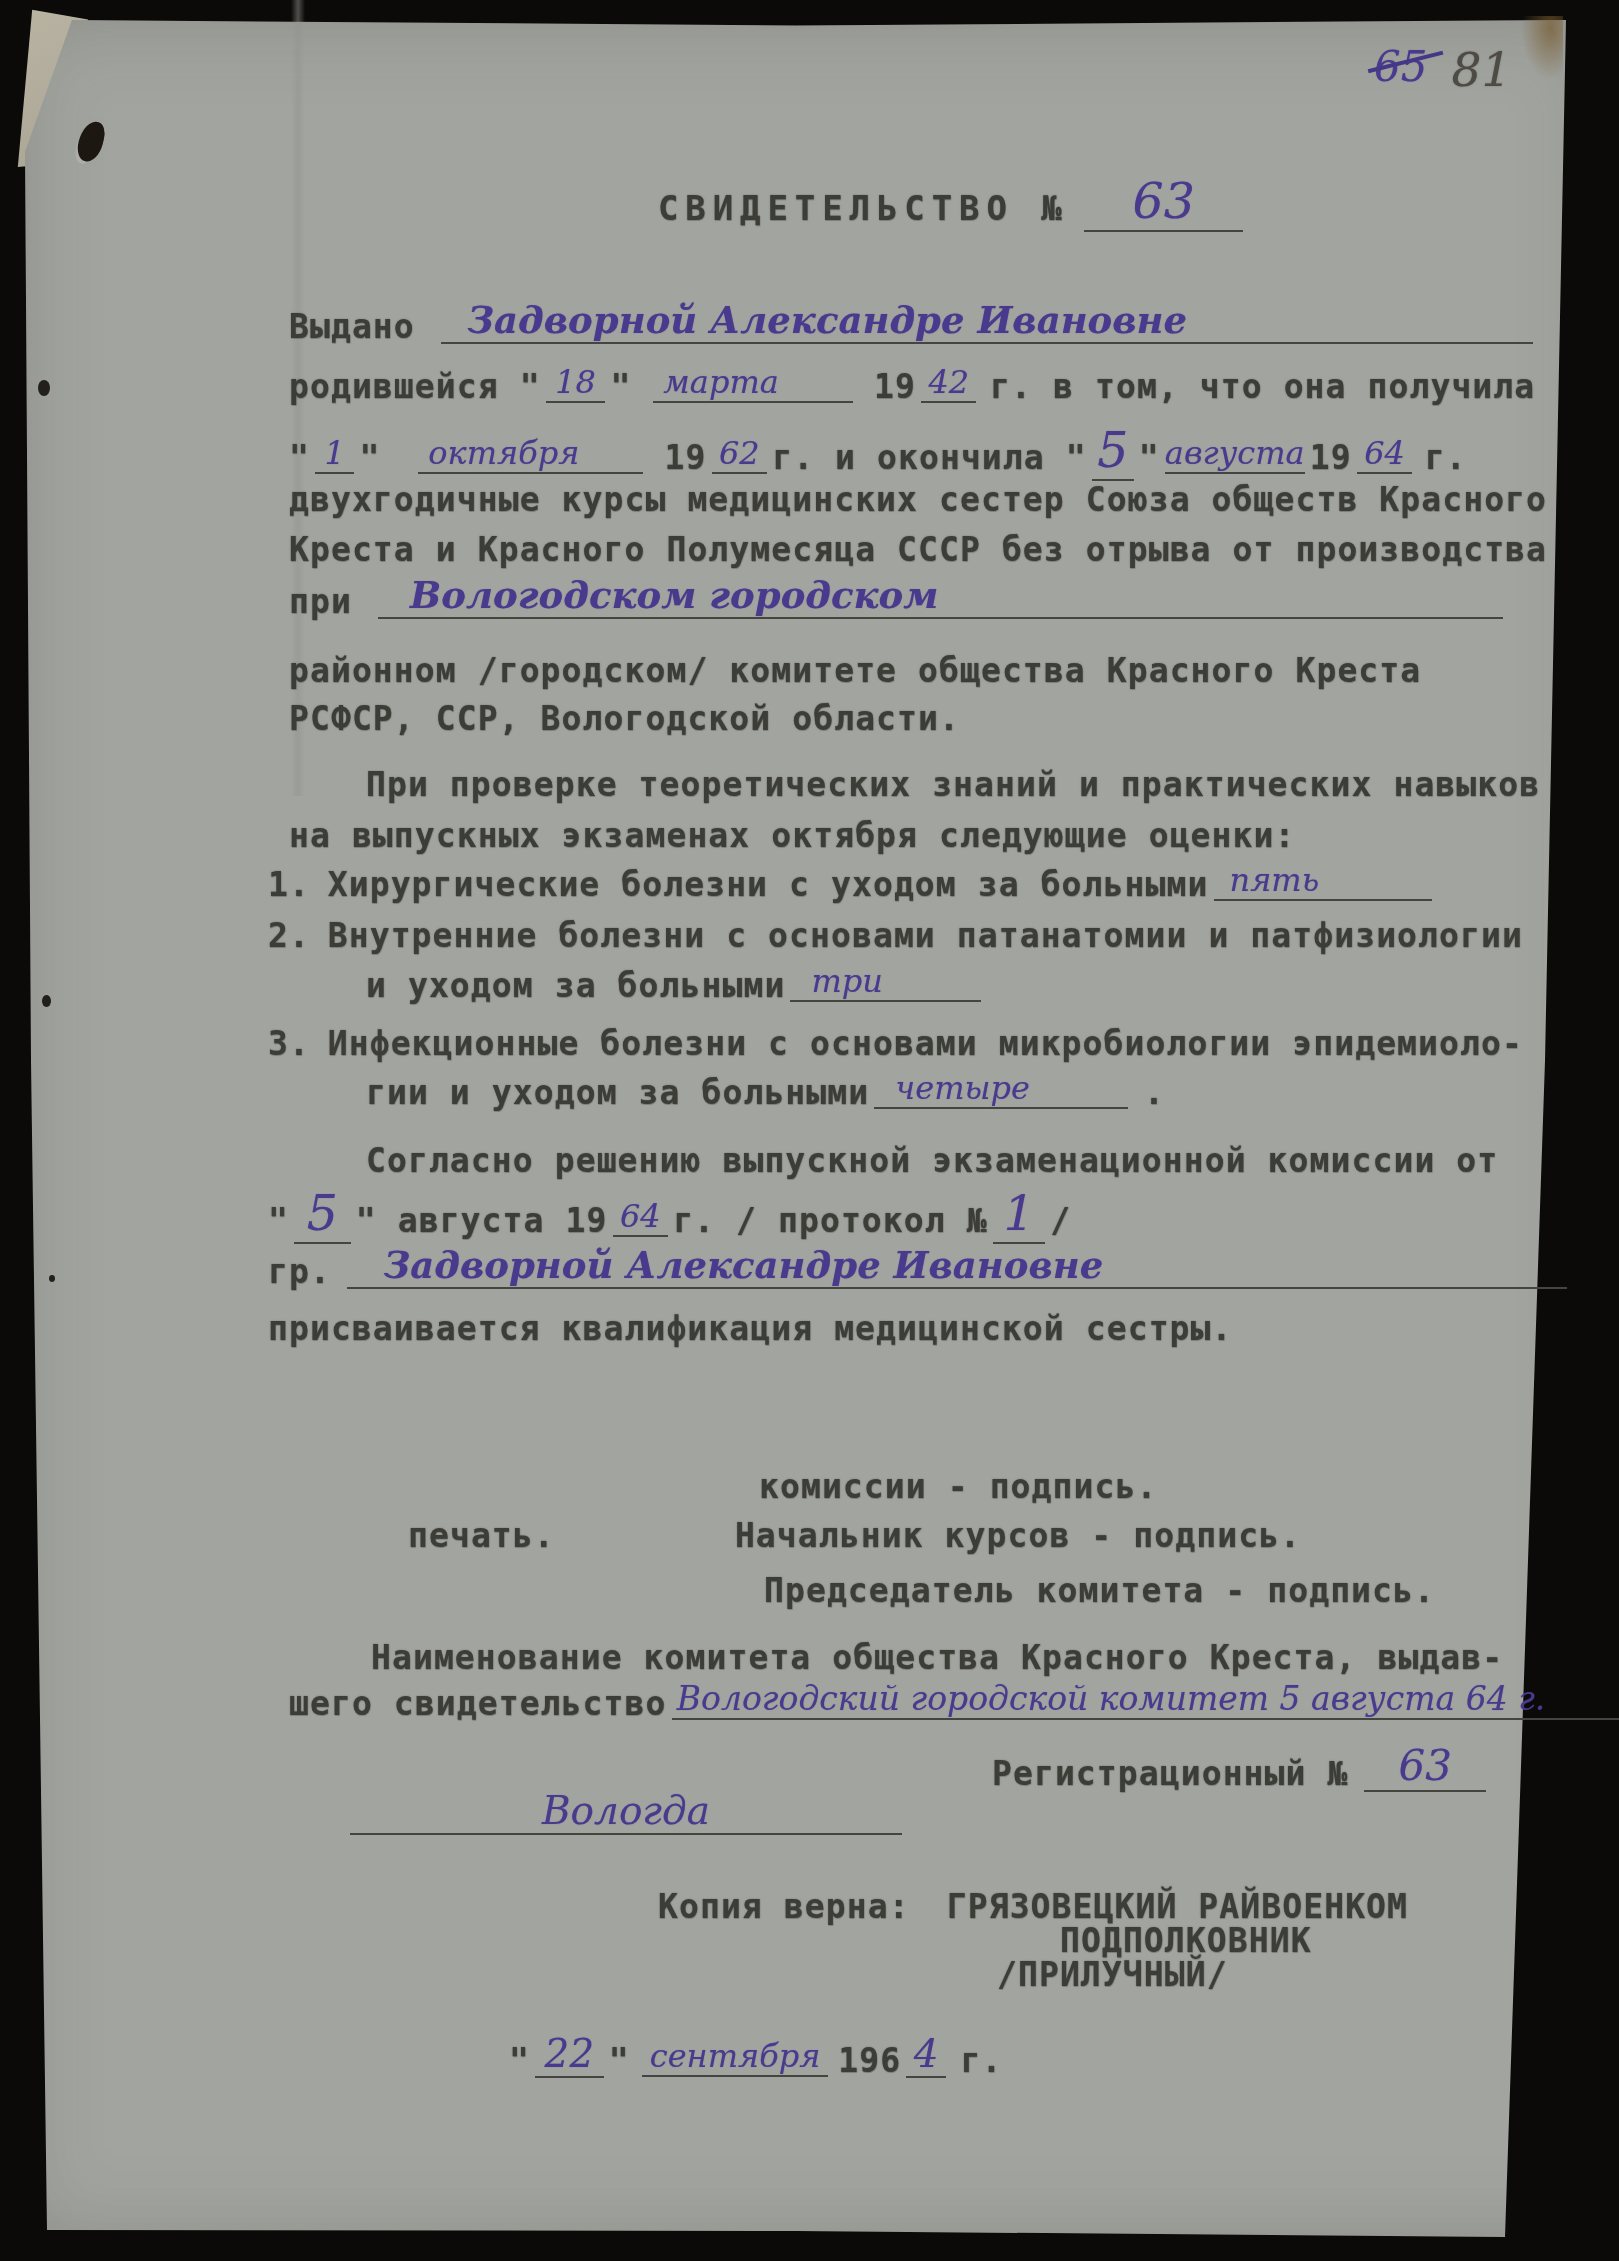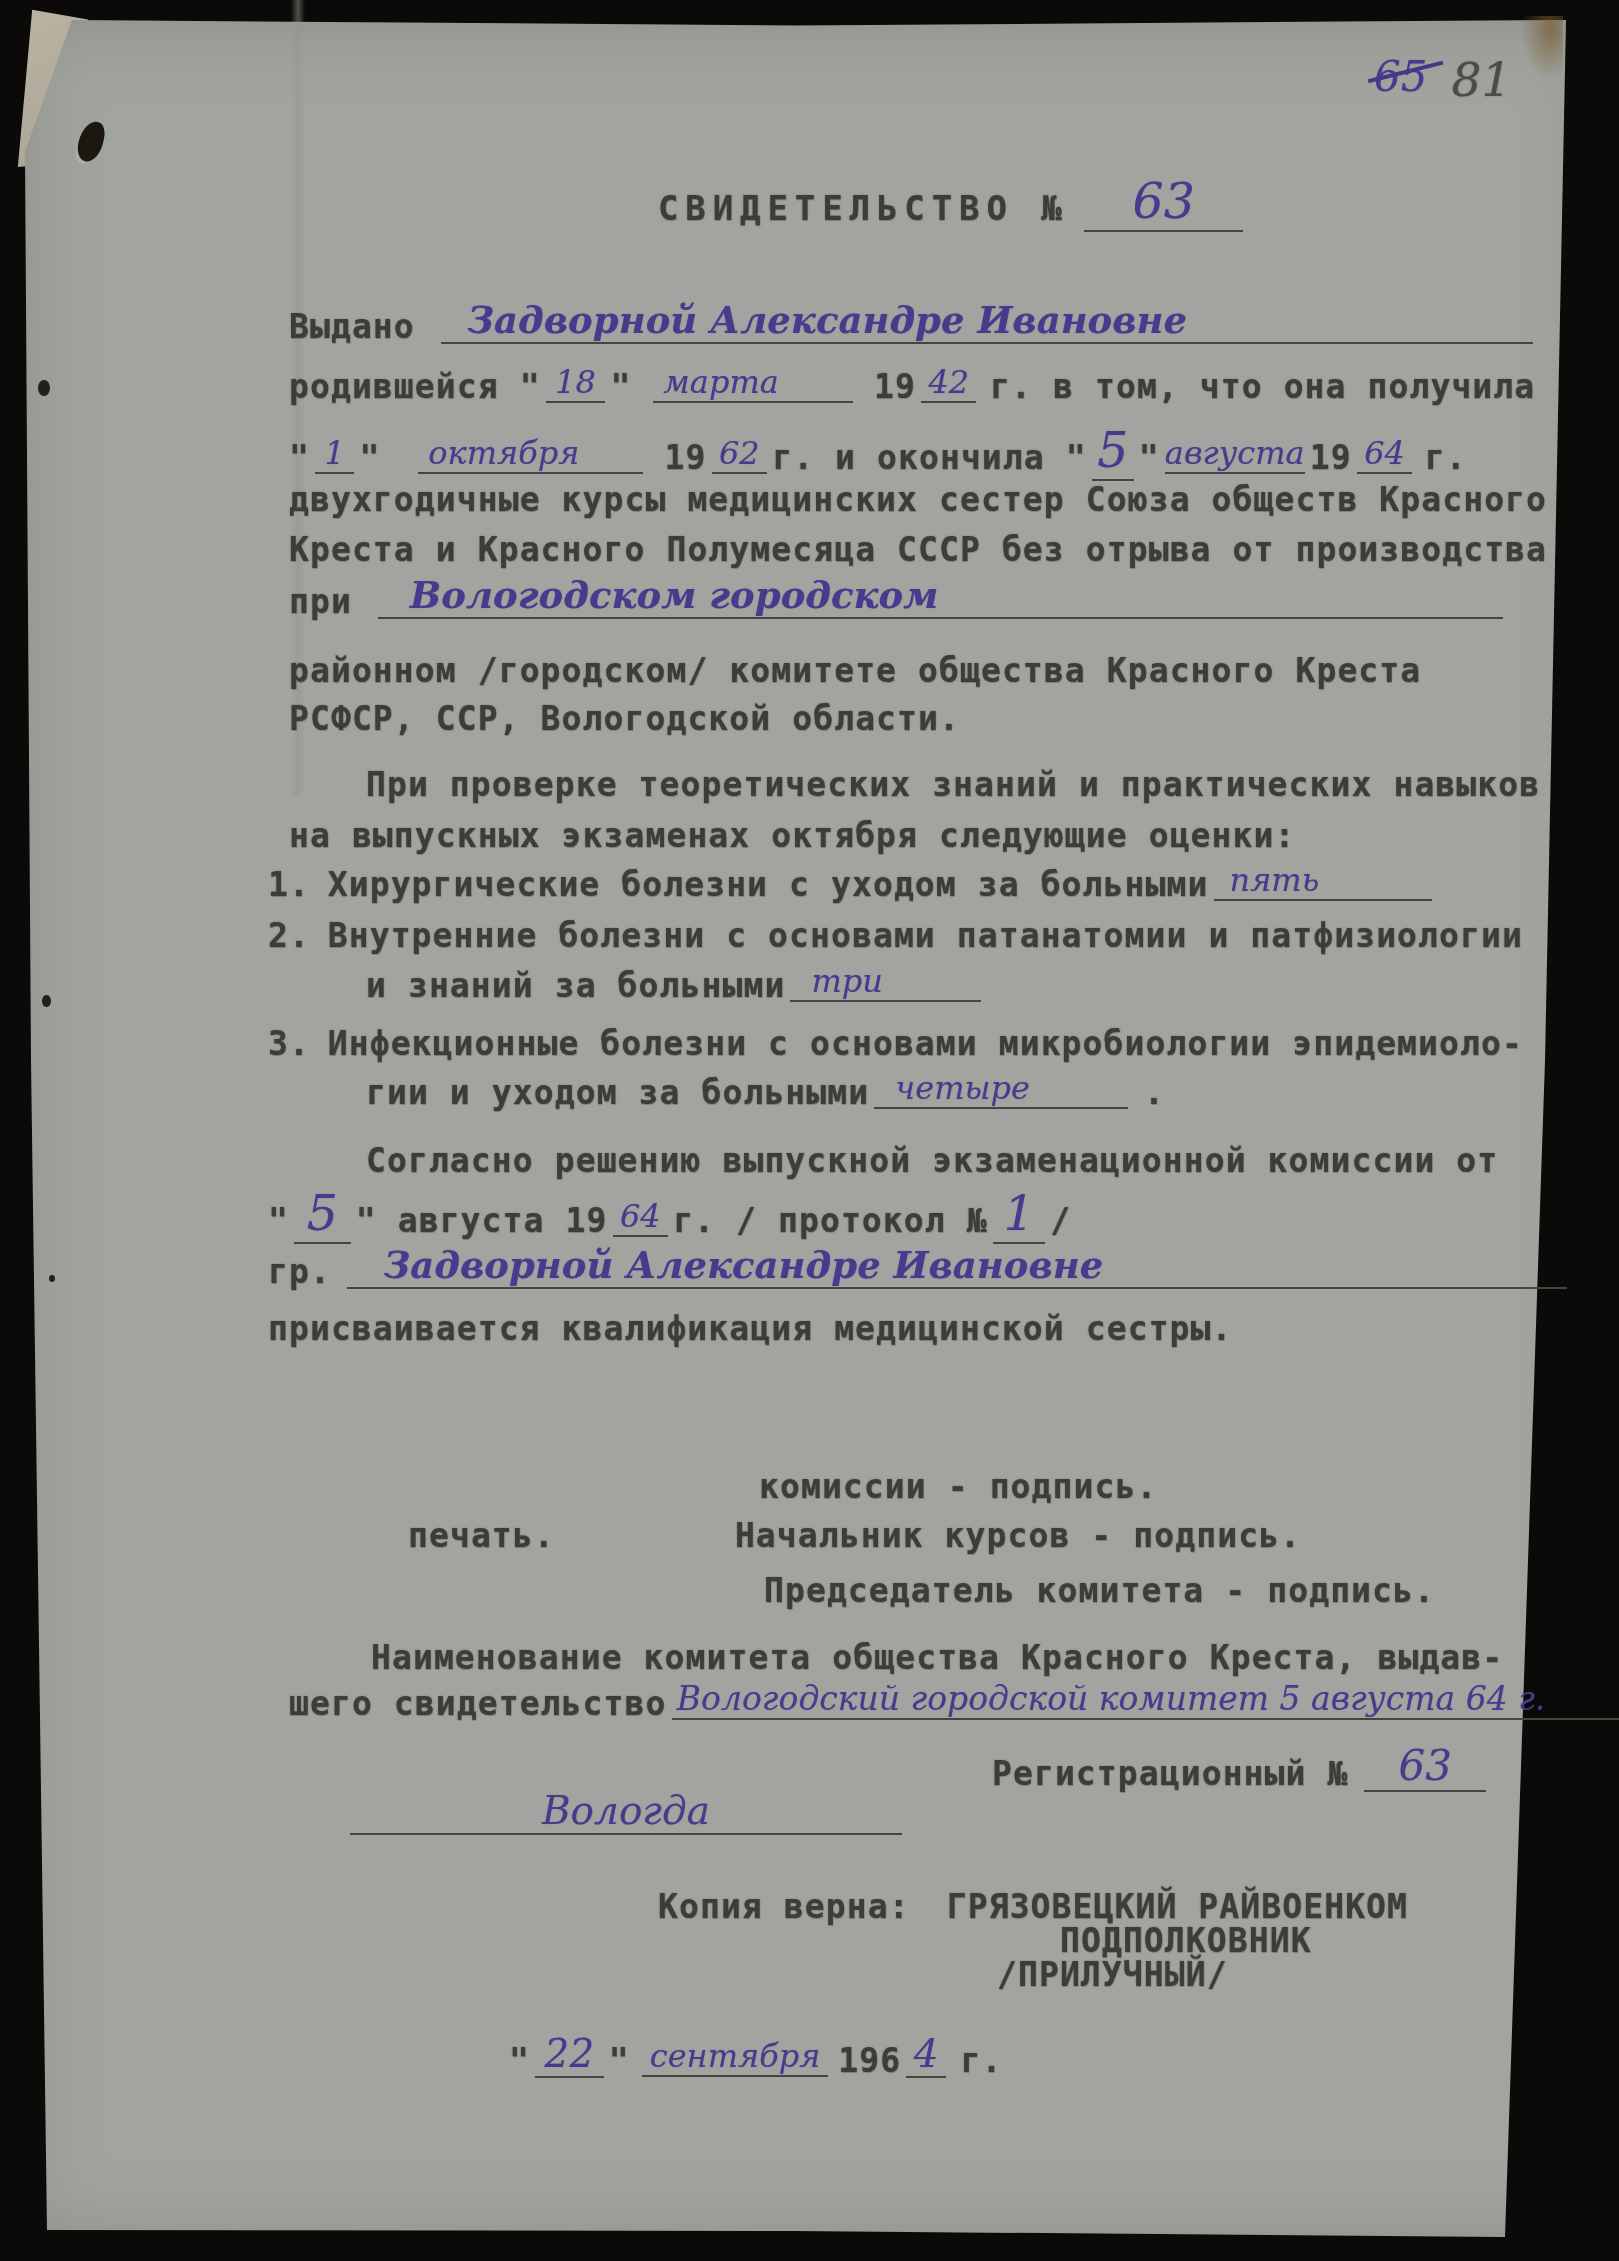--- a/index.html
+++ b/index.html
@@ -101,7 +101,7 @@
 
   <div class="content">
 
-    <div class="line" style="left:1374px;top:52px;">
+    <div class="line" style="left:1374px;top:42px;">
       <span class="hw strike" style="font-size:42px;">65</span>
       <span class="gap"></span>
       <span class="pencil">81</span>

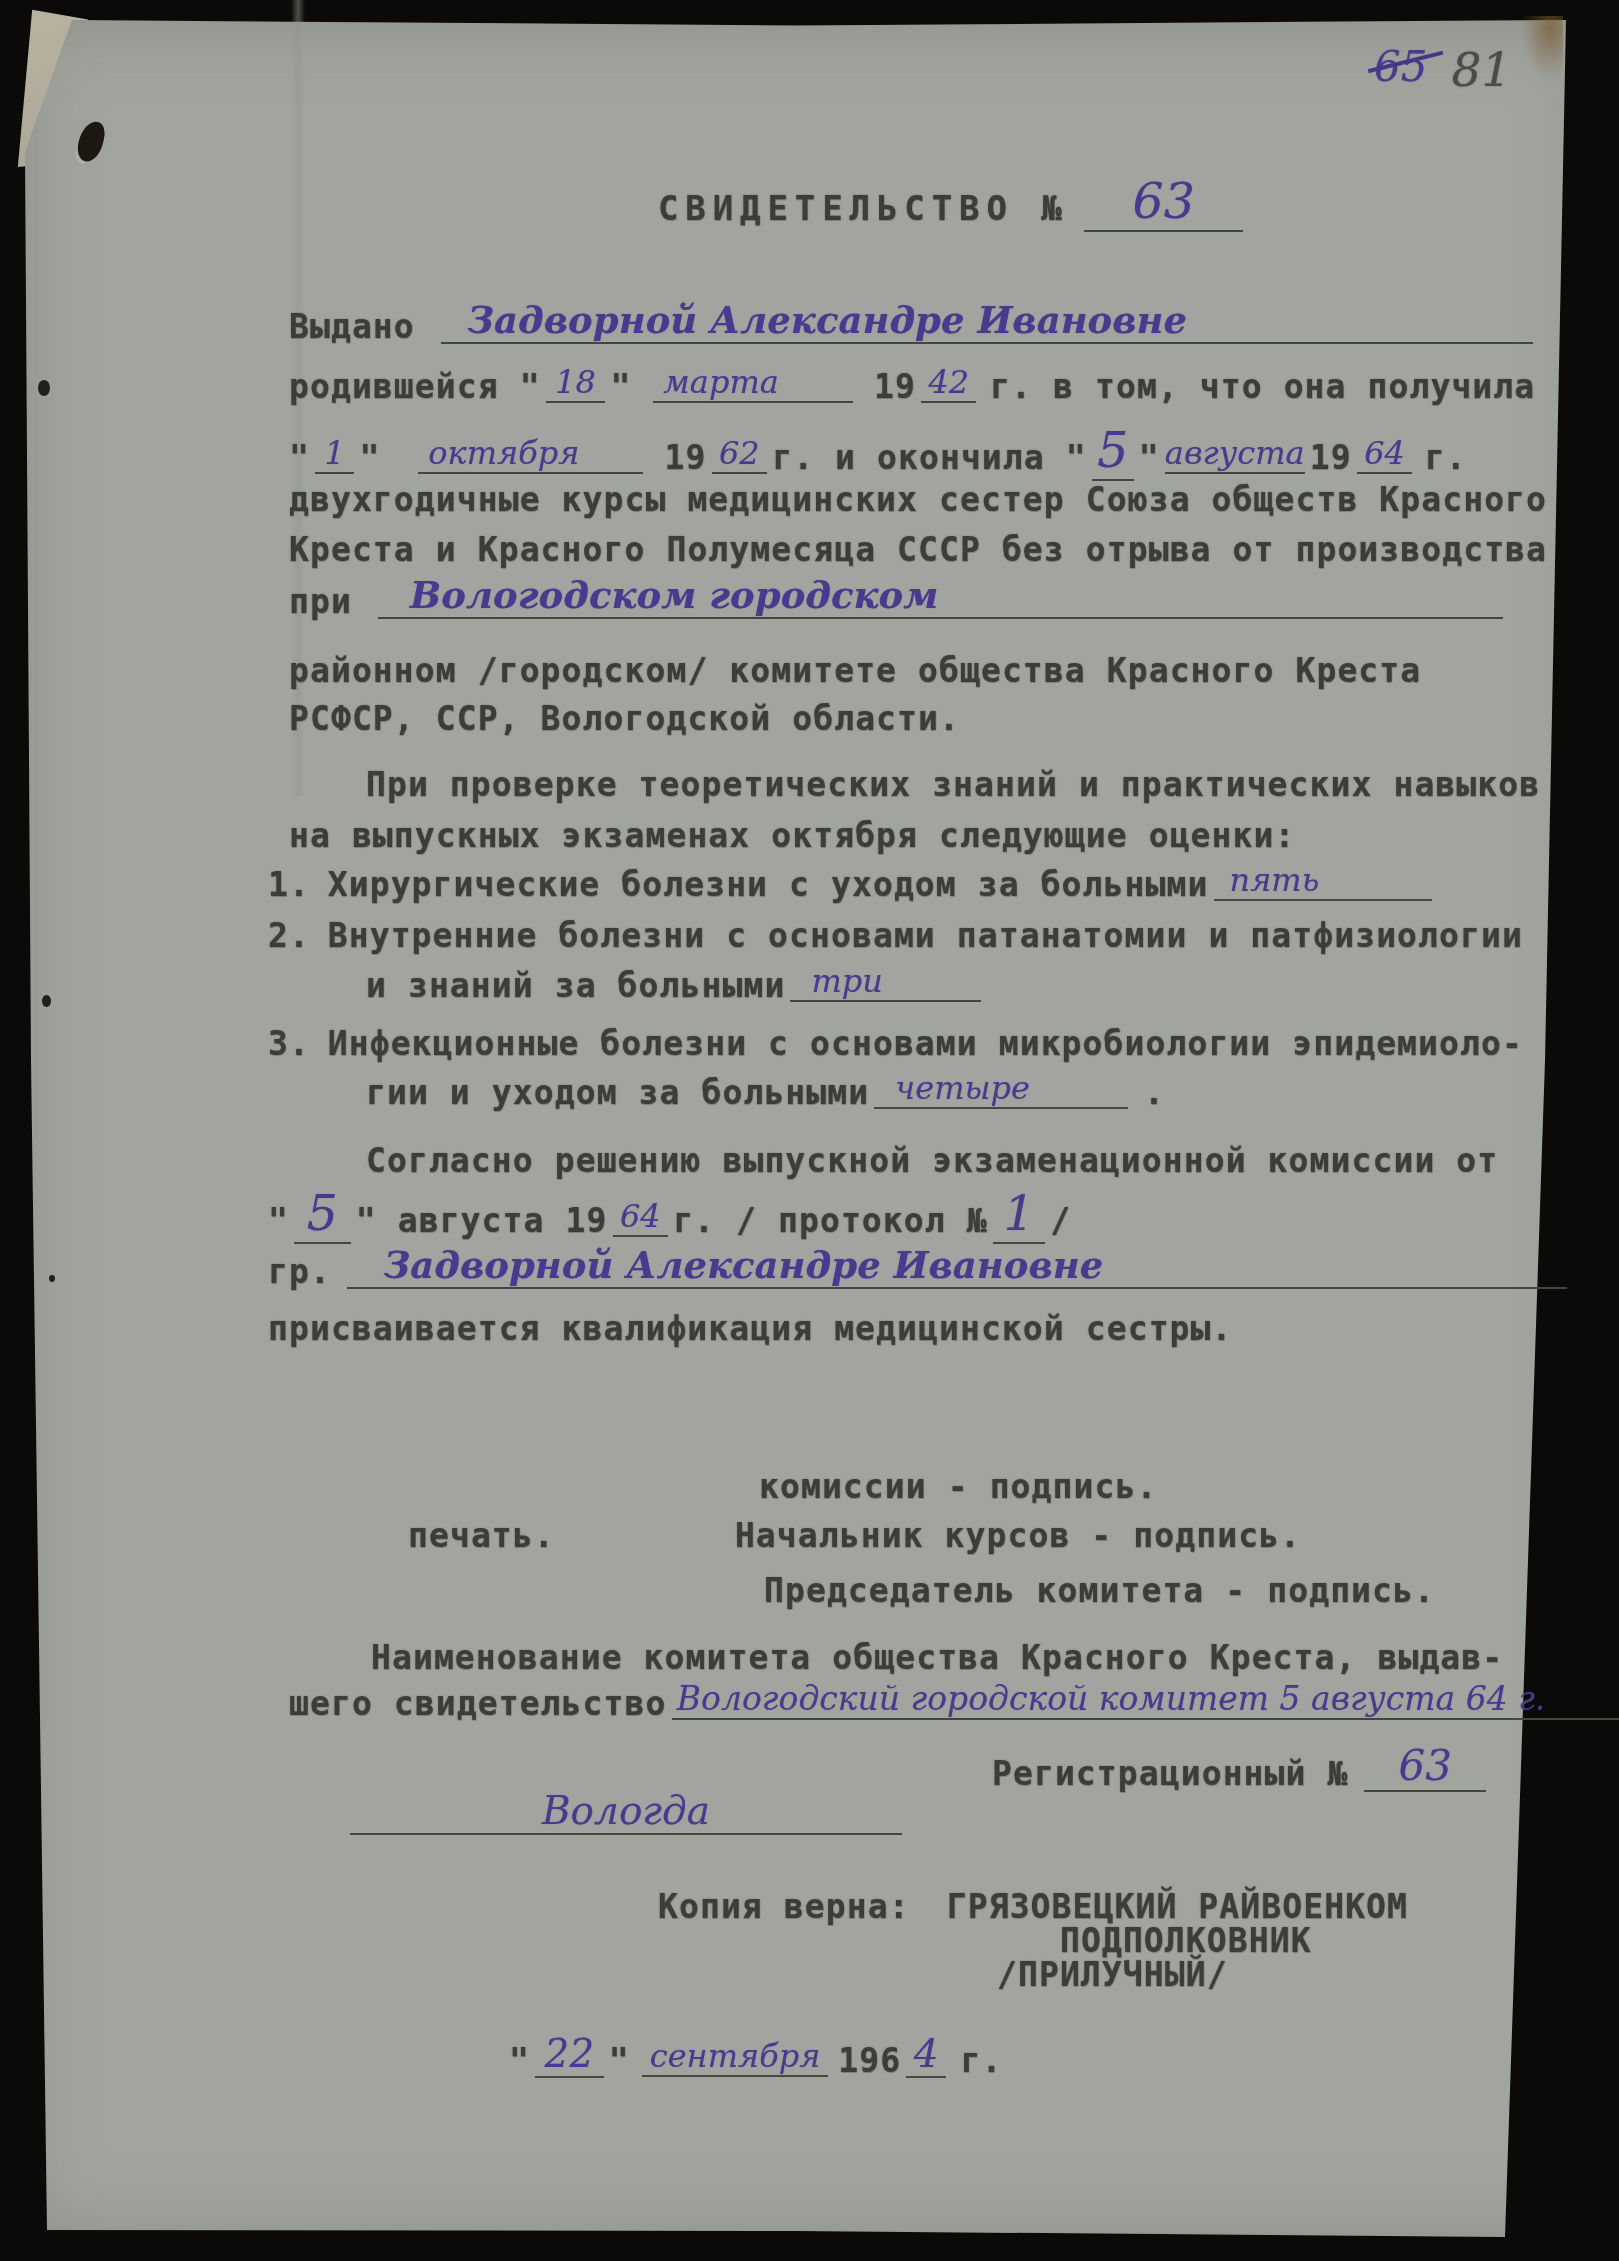--- a/index.html
+++ b/index.html
@@ -180,7 +180,7 @@
       <span class="t" style="margin-left:12.7px;">Внутренние болезни с основами патанатомии и патфизиологии</span>
     </div>
     <div class="line" style="left:366px;top:966px;">
-      <span class="t">и знаний за больными</span>
+      <span class="t">и уходом за больными</span>
       <span class="hw u ib" style="min-width:170px;padding-left:21px;">три</span>
     </div>
 

